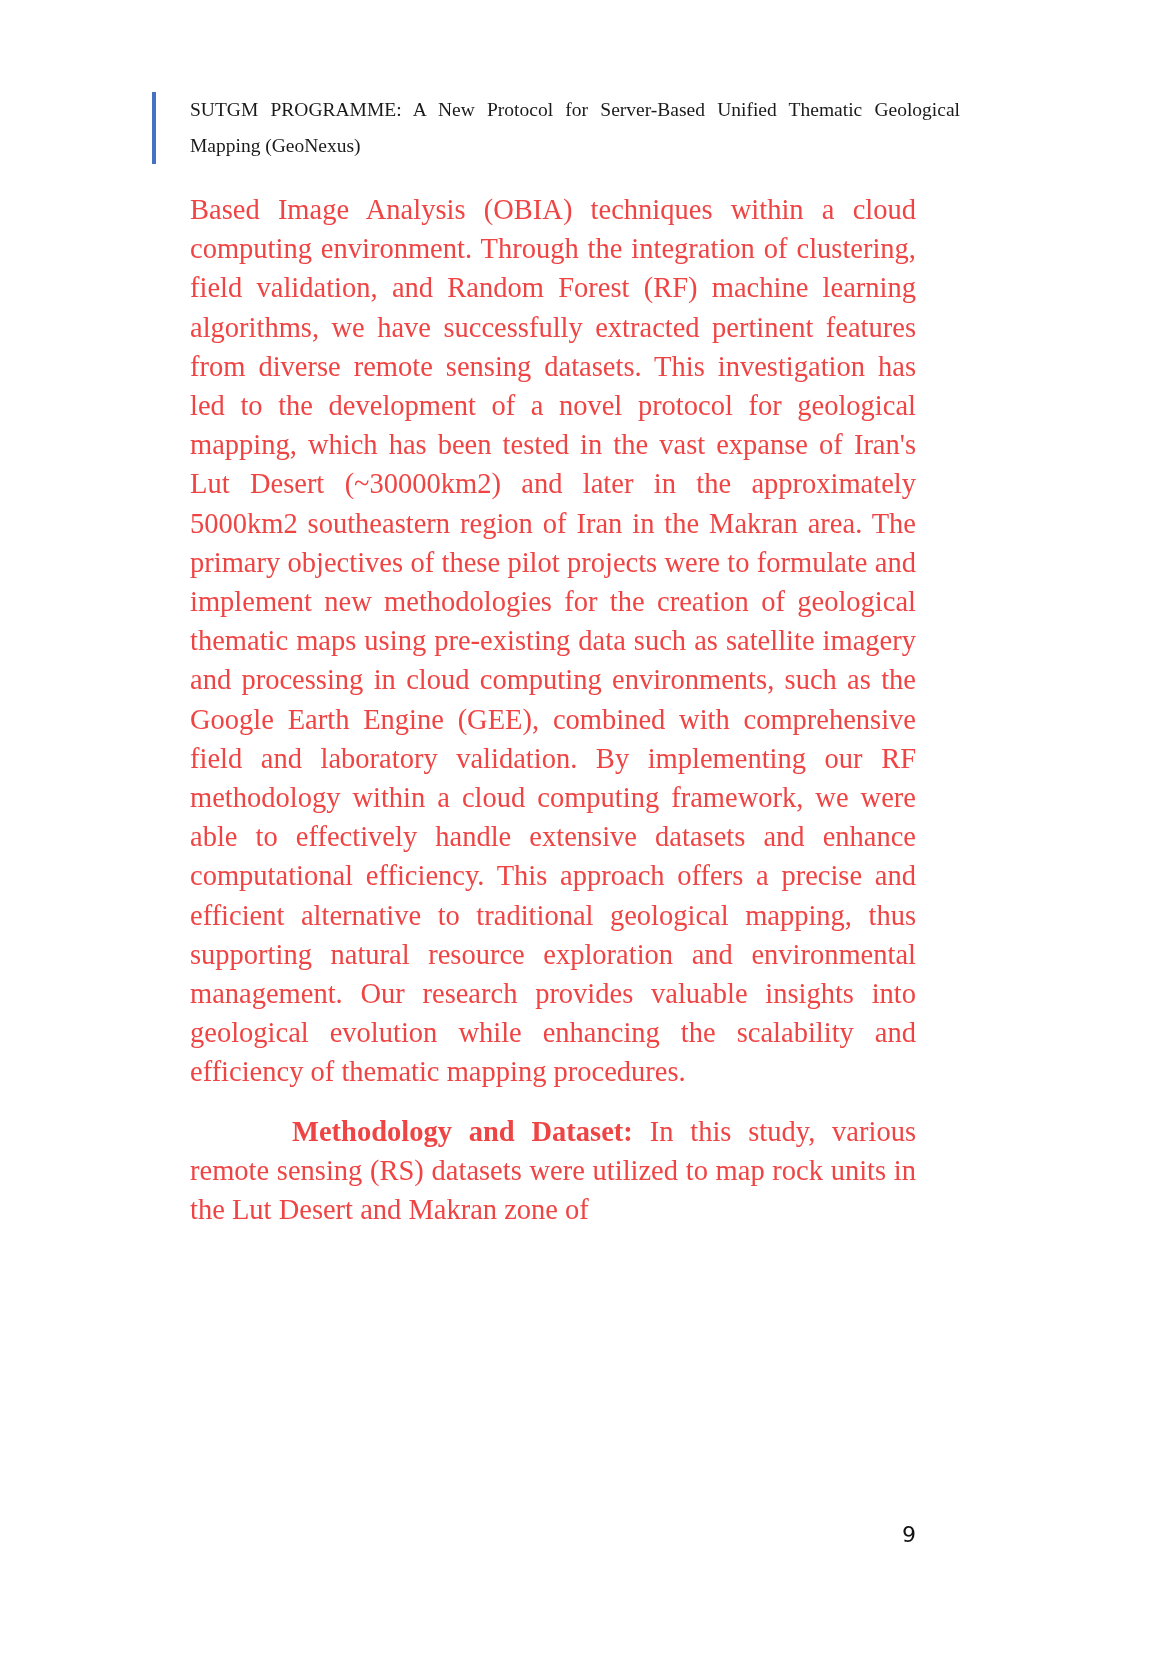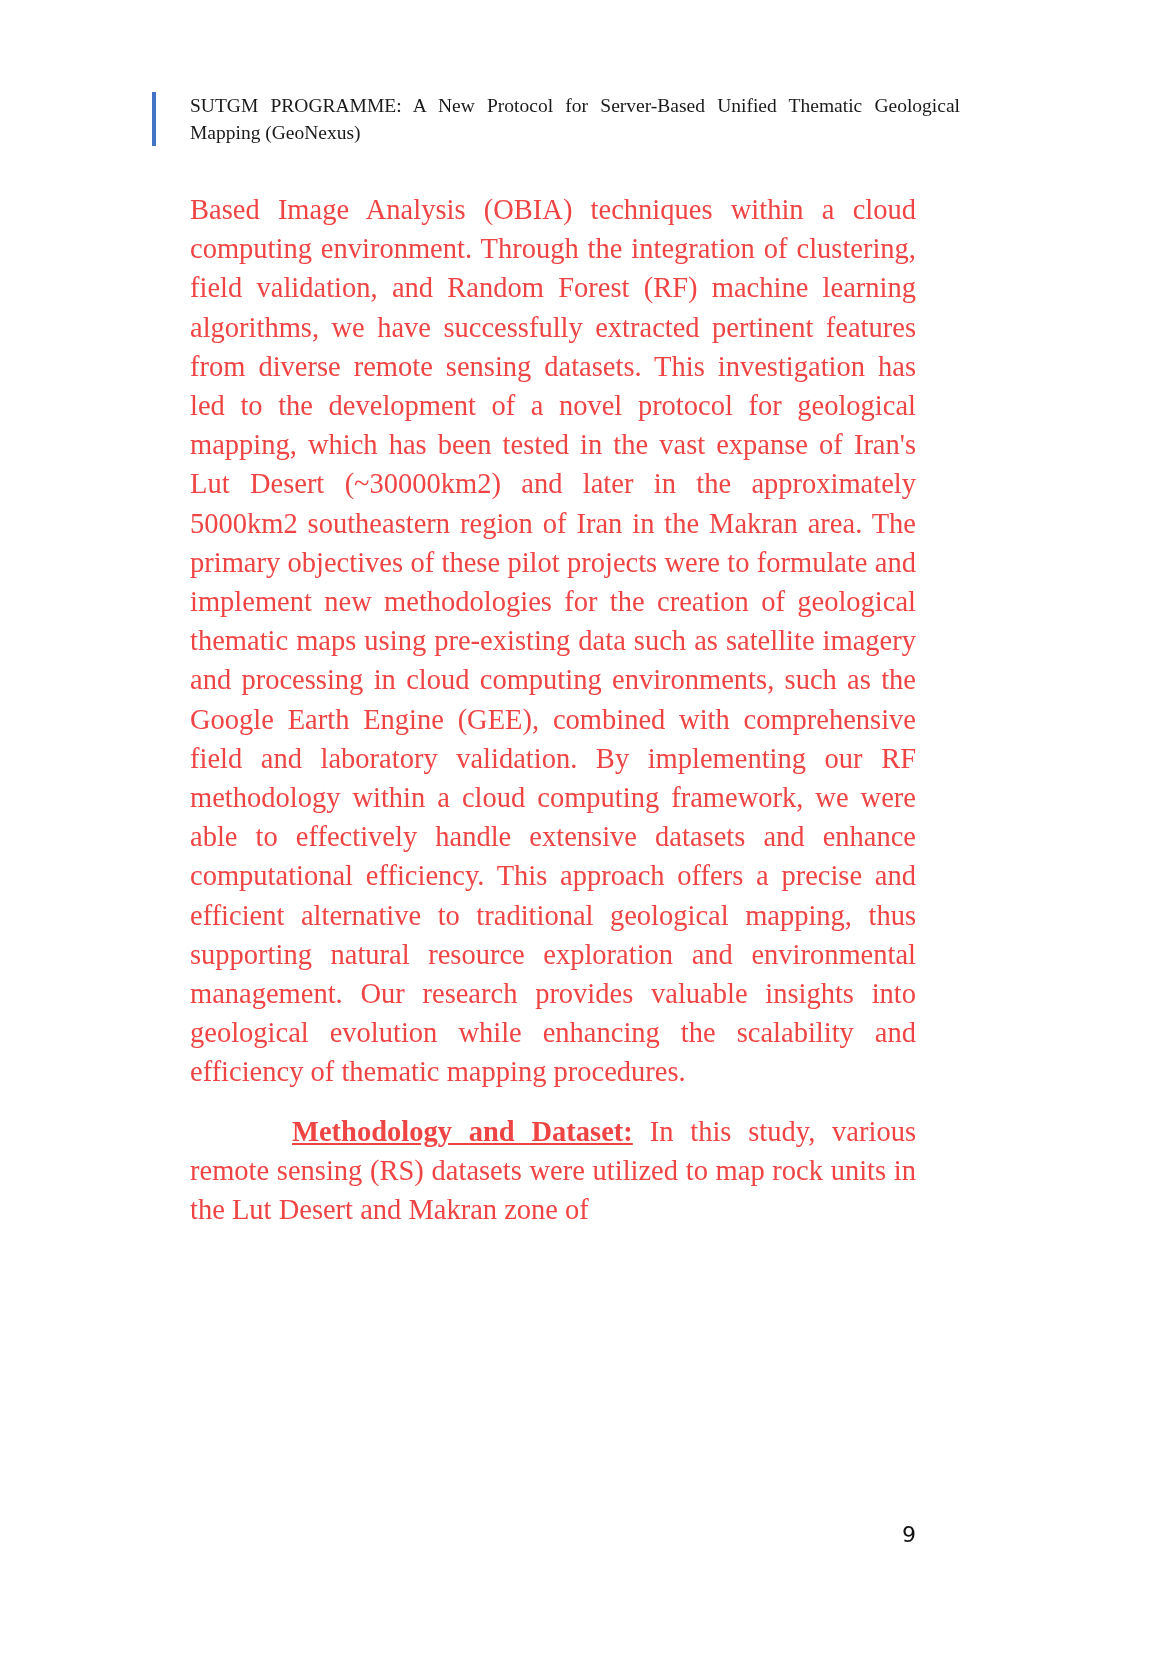--- a/index.html
+++ b/index.html
@@ -8,7 +8,7 @@
     .running-header {
       position: absolute; left: 152px; top: 92px; width: 770px;
       border-left: 4px solid #4472c4; padding-left: 34px;
-      font-family: "Liberation Serif", serif; font-size: 19.5px; line-height: 27px;
+      font-family: "Liberation Serif", serif; font-size: 19.5px; line-height: 36px;
       color: #1a1a1a; text-align: justify; text-align-last: left;
     }
     .body-text {

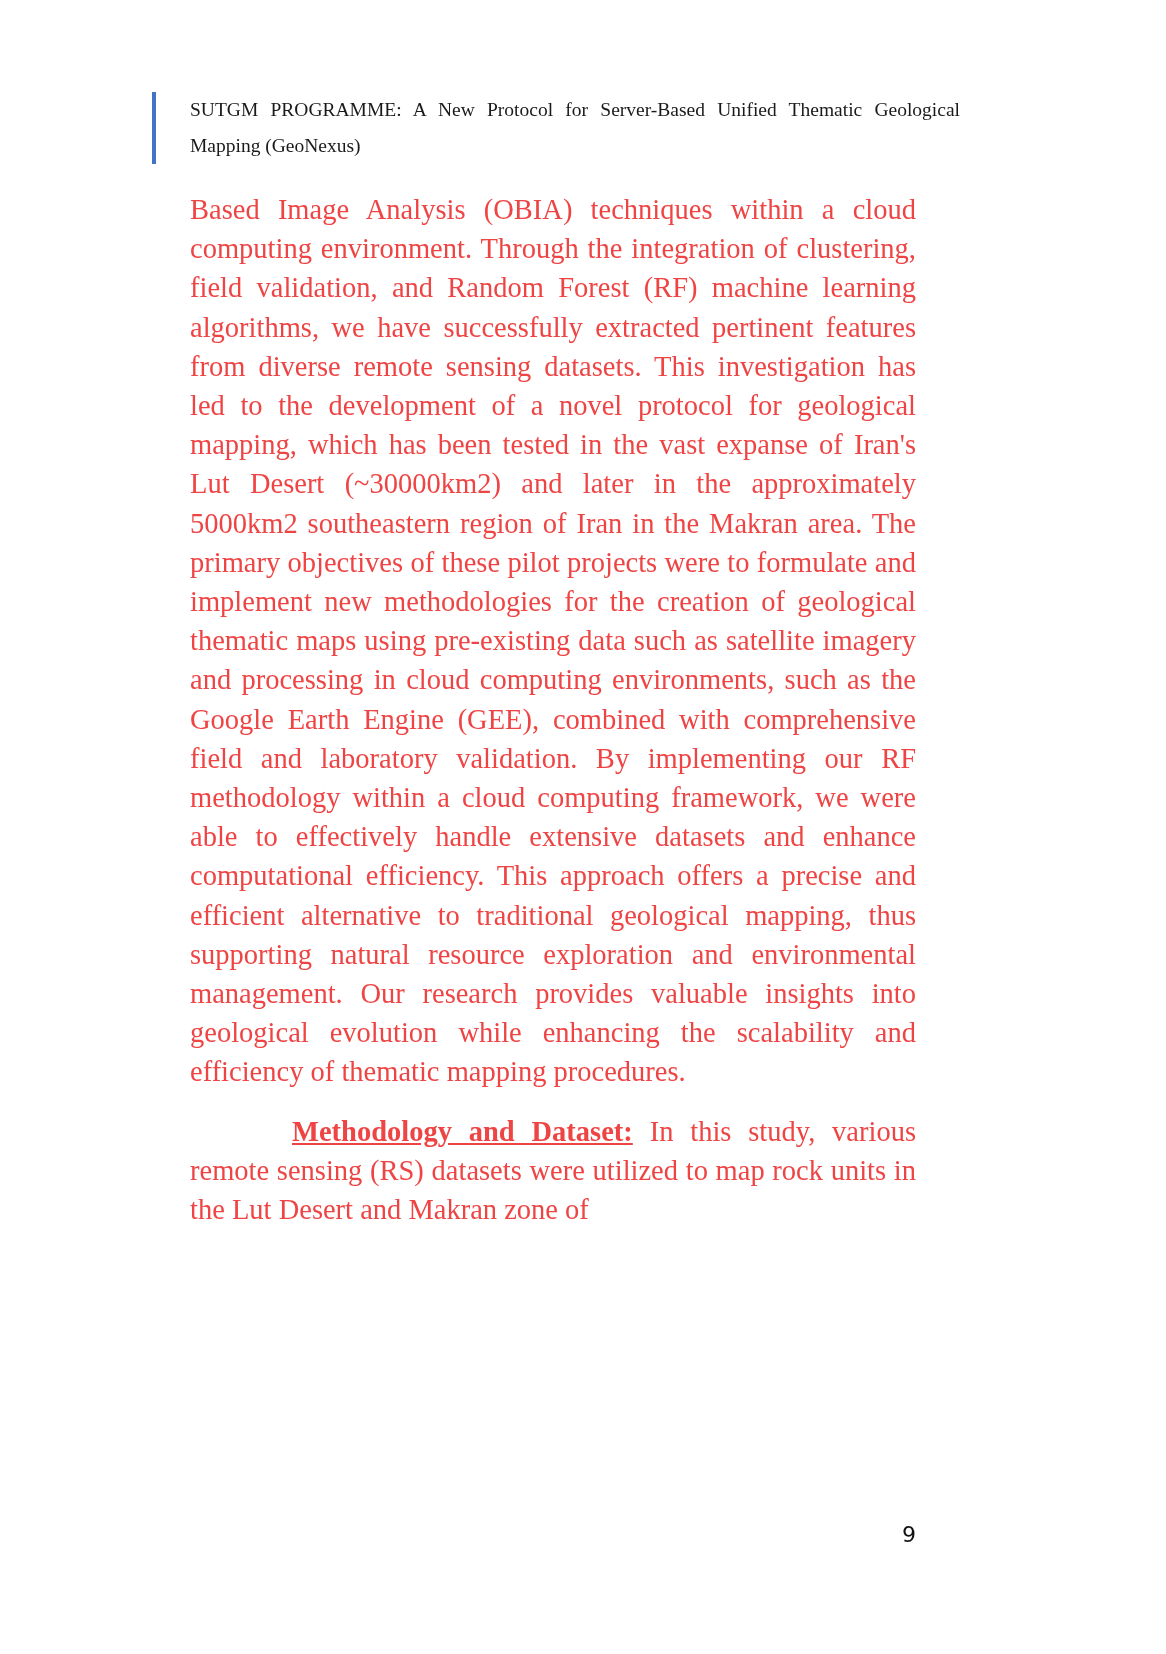--- a/index.html
+++ b/index.html
@@ -18,7 +18,7 @@
     }
     .body-text p { margin: 0; }
     .body-text p.para2 { margin-top: 20px; text-indent: 102px; }
-    .heading-inline { font-weight: bold; text-decoration: underline; }
+    .heading-inline { font-weight: bold; }
     .page-number {
       position: absolute; left: 890px; top: 1522px; width: 26px; text-align: right;
       font-family: "DejaVu Sans", sans-serif; font-size: 22px; color: #111;

